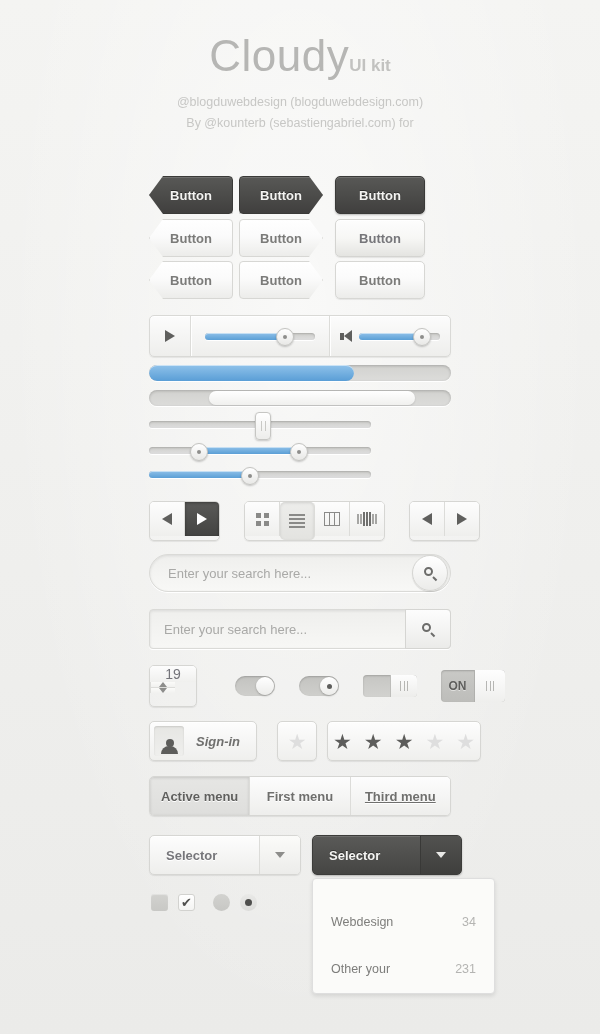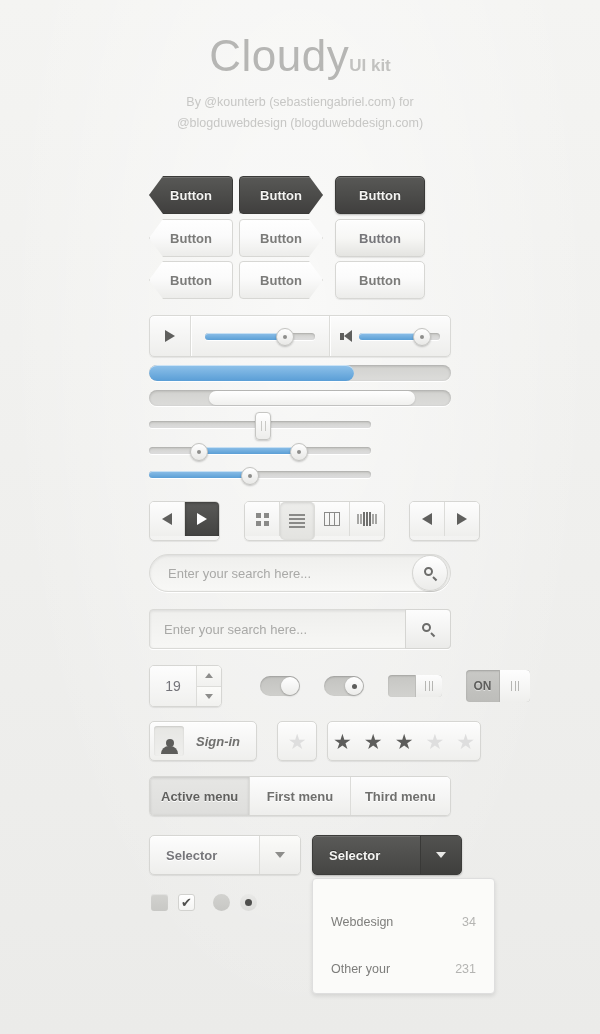--- a/index.html
+++ b/index.html
@@ -299,8 +299,8 @@
       <span>Cloudy</span><span class="kit">UI kit</span>
     </div>
     <div class="sub">
+      <div>@blogduwebdesign (blogduwebdesign.com)</div>
       <div>By @kounterb (sebastiengabriel.com) for</div>
-      <div>@blogduwebdesign (blogduwebdesign.com)</div>
     </div>
   </div>
 

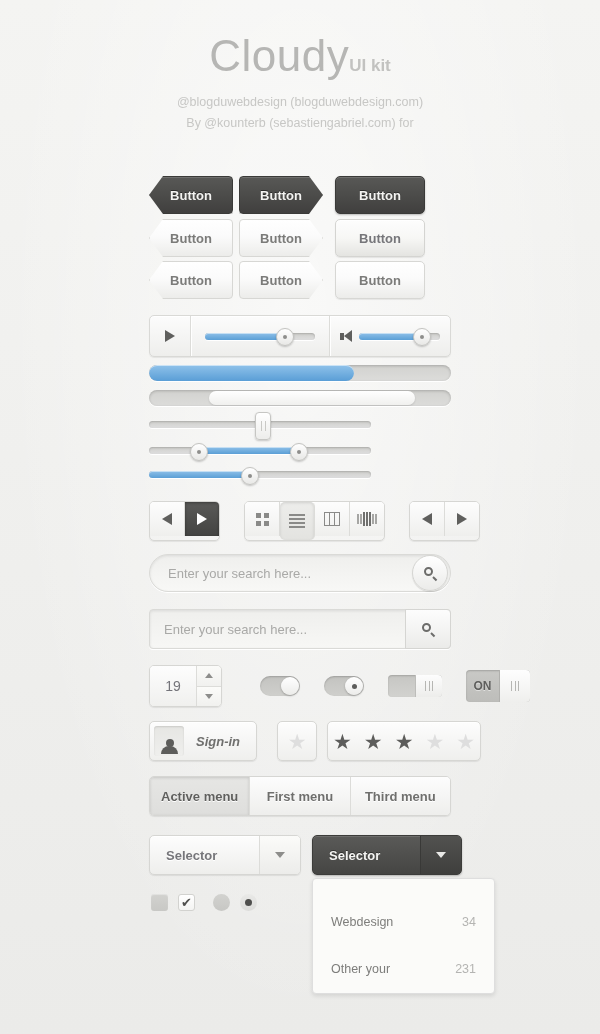--- a/index.html
+++ b/index.html
@@ -179,7 +179,7 @@
 
   
   .stepper{display:flex;height:40px;border-radius:5px;overflow:hidden;
-    border:1px solid #d6d6d3;box-shadow:0 1px 1px rgba(0,0,0,.08), inset 0 1px 0 #fff;}
+    border:1px solid #d6d6d3;box-shadow:0 1px 1px rgba(0,0,0,.08), inset 0 1px 0 #fff;flex-direction:column;}
   .st-val{width:46px;display:flex;align-items:center;justify-content:center;
     background:linear-gradient(180deg,#fdfdfd,#f0f0ee);font-size:14px;color:#74747a;}
   .st-arrows{width:24px;display:flex;flex-direction:column;border-left:1px solid #dcdcd9;}

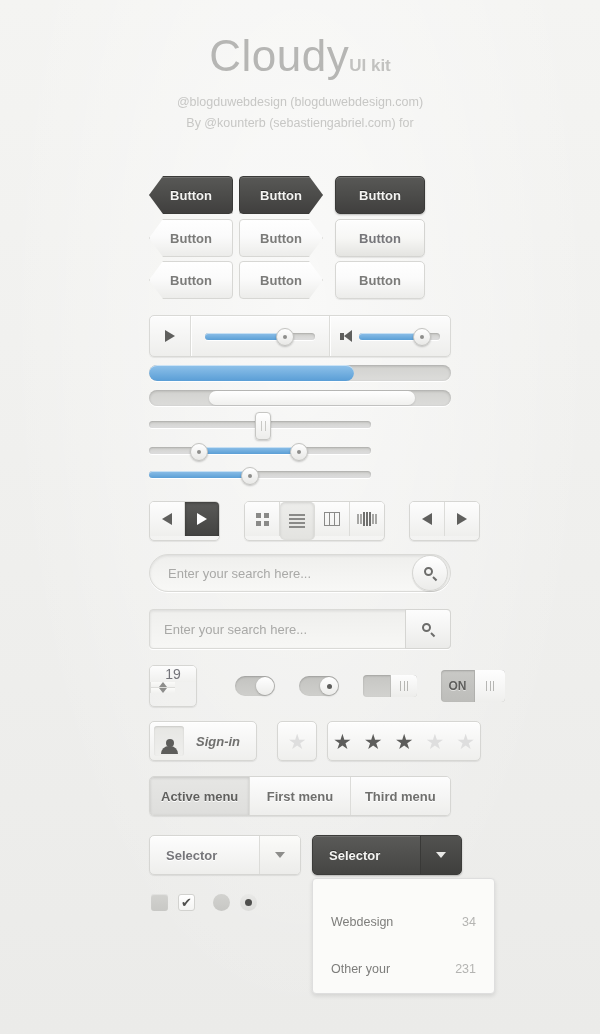--- a/index.html
+++ b/index.html
@@ -252,7 +252,7 @@
     font-size:13px;font-weight:700;color:#6f6f6d;
     background:linear-gradient(180deg,#fdfdfd,#eeeeec);border-right:1px solid #dcdcd9;
     text-shadow:0 1px 0 #fff;}
-  .seg-i:last-child{border-right:none;}
+  .seg-i:last-child{border-right:none;text-decoration:underline;}
   .seg-i.active{background:linear-gradient(180deg,#e6e6e4,#dededc);
     box-shadow:inset 0 1px 3px rgba(0,0,0,.14);color:#5f5f5d;}
 

